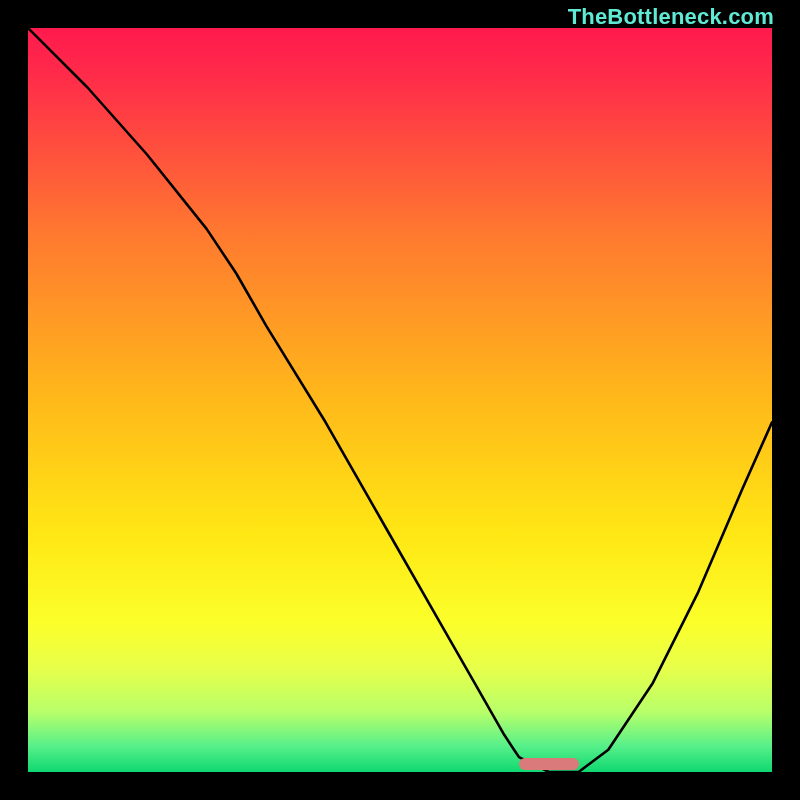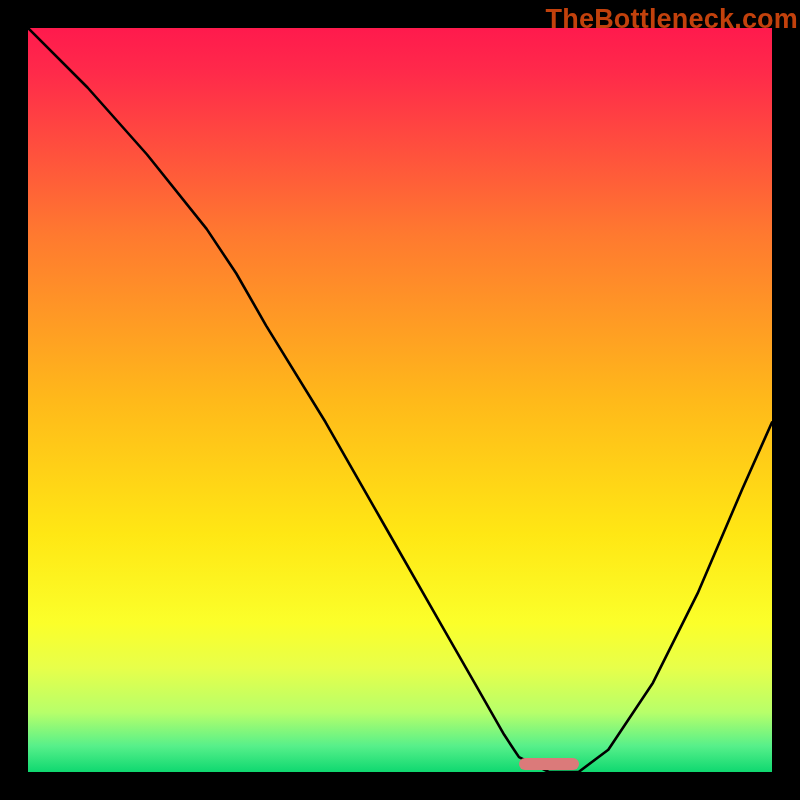--- a/index.html
+++ b/index.html
@@ -20,9 +20,9 @@
   .watermark {
     position: absolute;
     top: 4px;
-    right: 2px;
-    color: #c2410c;
-    font-size: 27px;
+    right: 26px;
+    color: #5eead4;
+    font-size: 22px;
     font-weight: 600;
     letter-spacing: 0.2px;
     z-index: 10;

